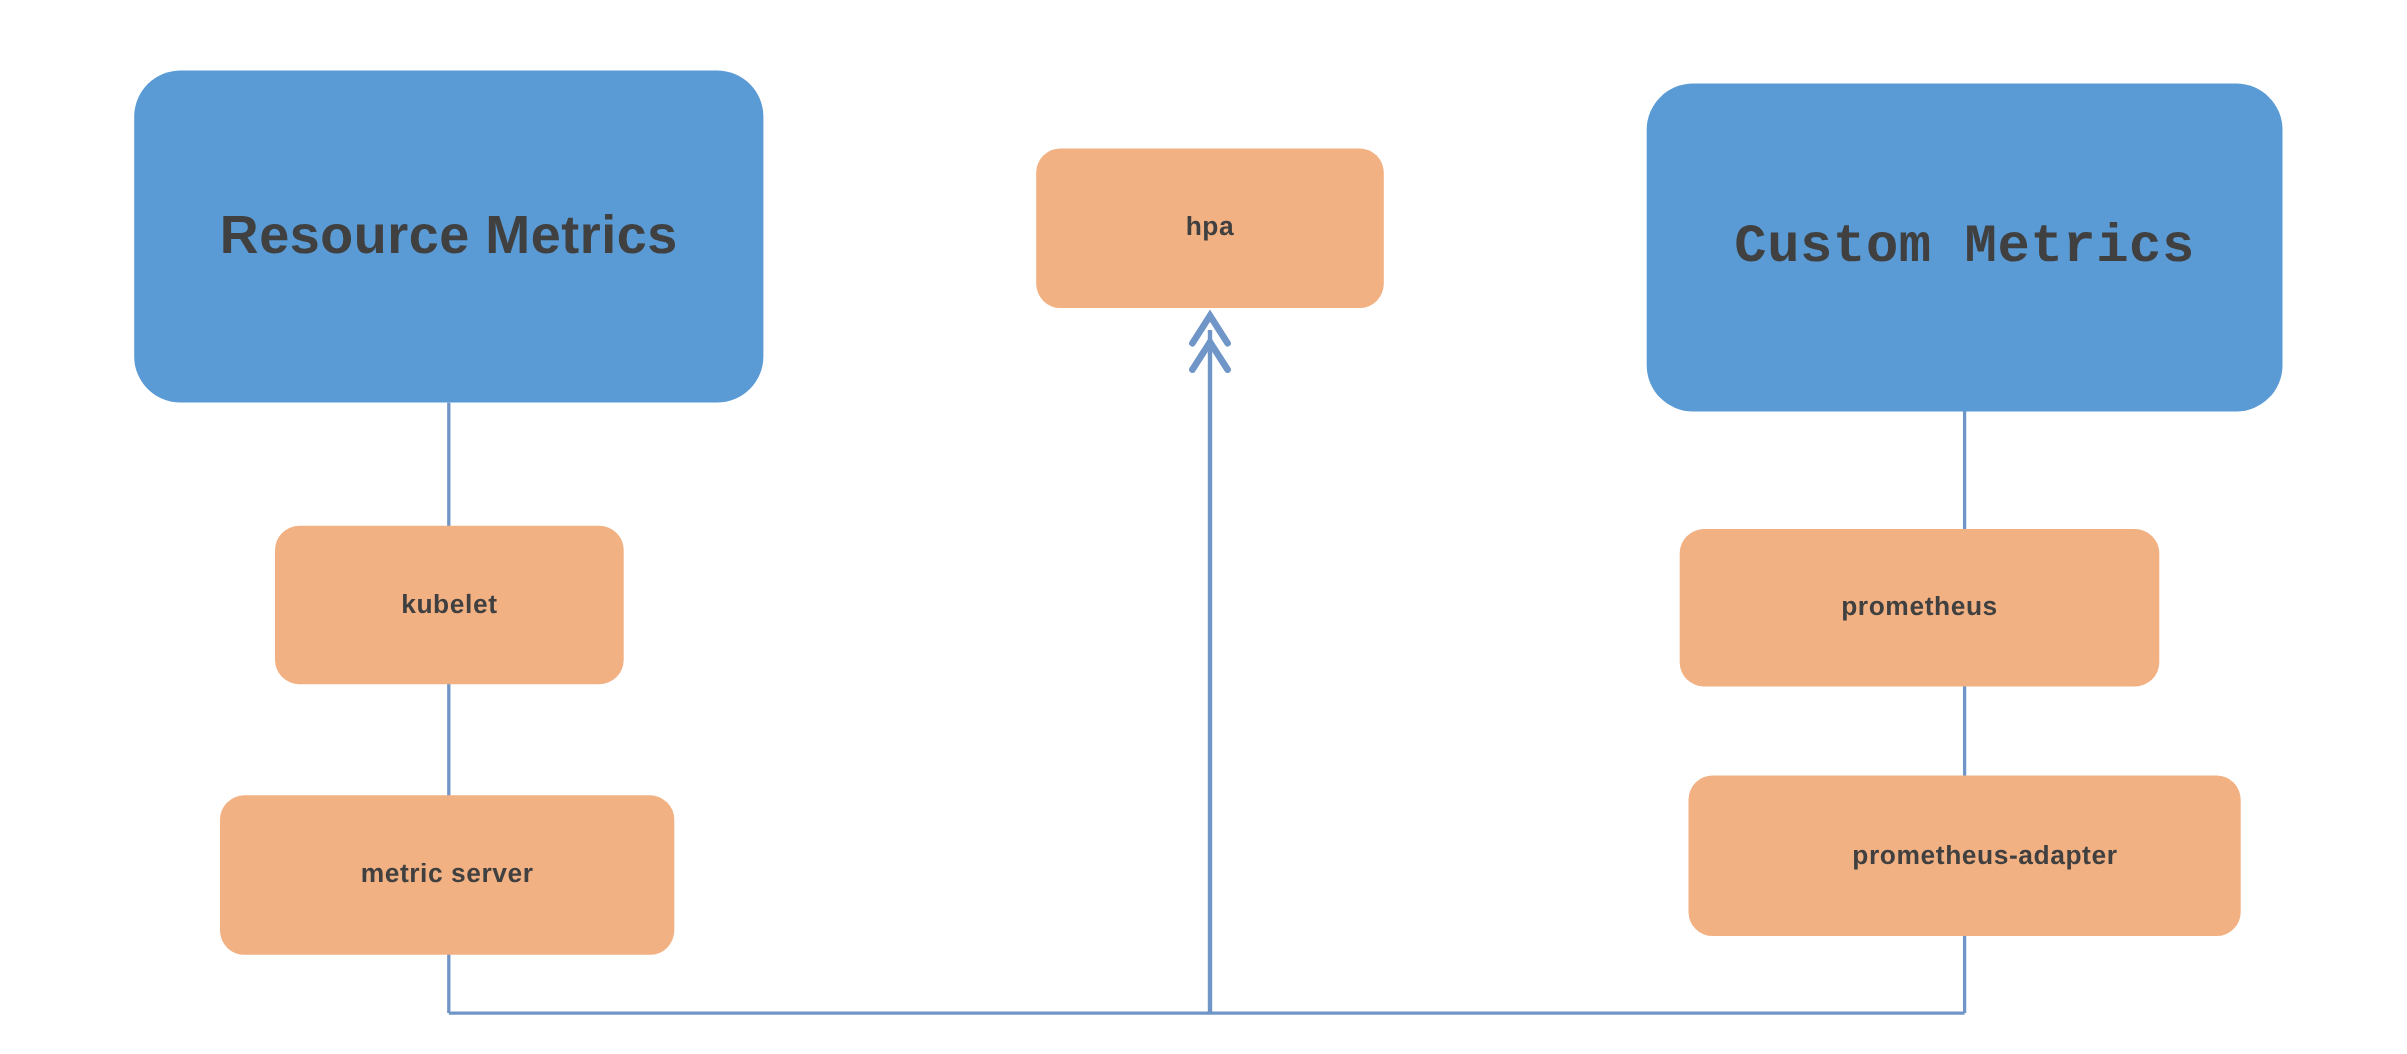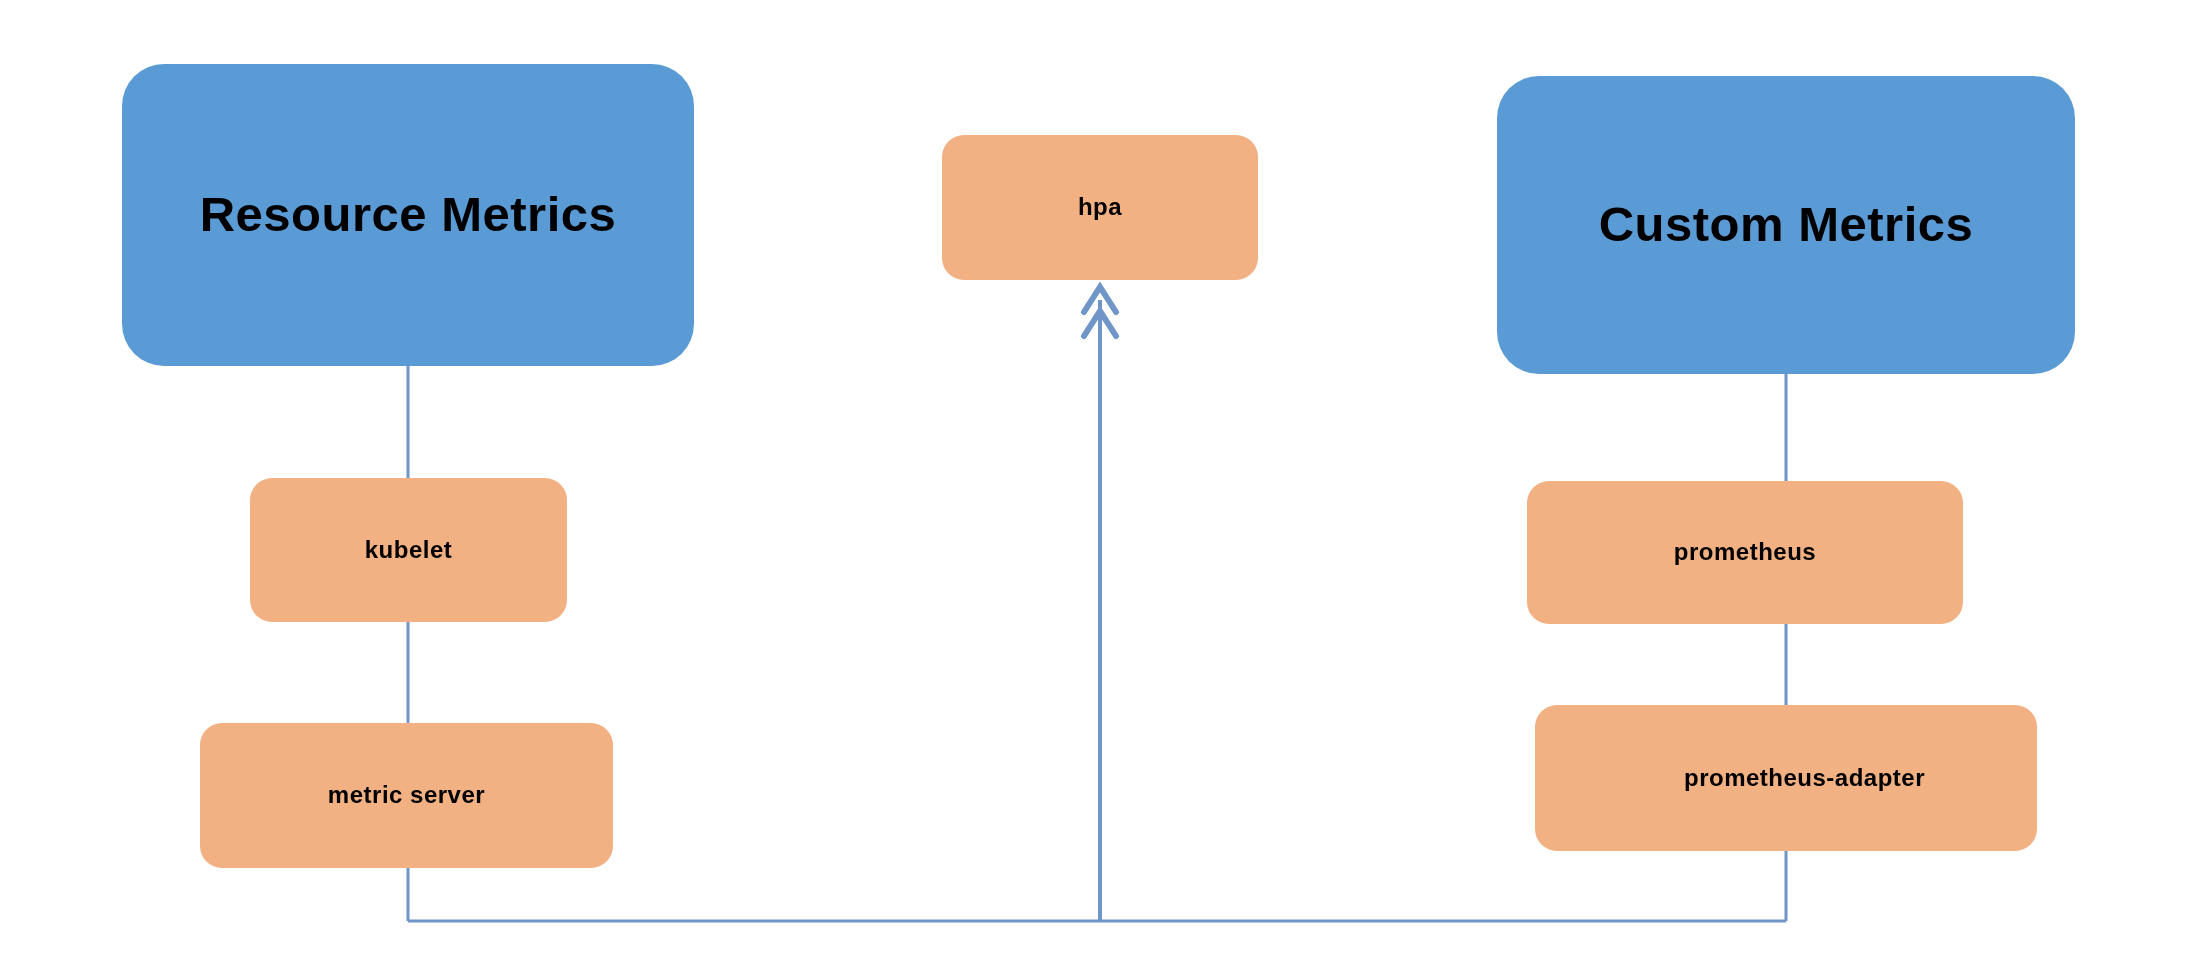--- a/index.html
+++ b/index.html
@@ -29,7 +29,7 @@
     align-items: center;
     justify-content: center;
     text-align: center;
-    color: #000000;
+    color: #404040;
     box-sizing: border-box;
   }
   .node .label {

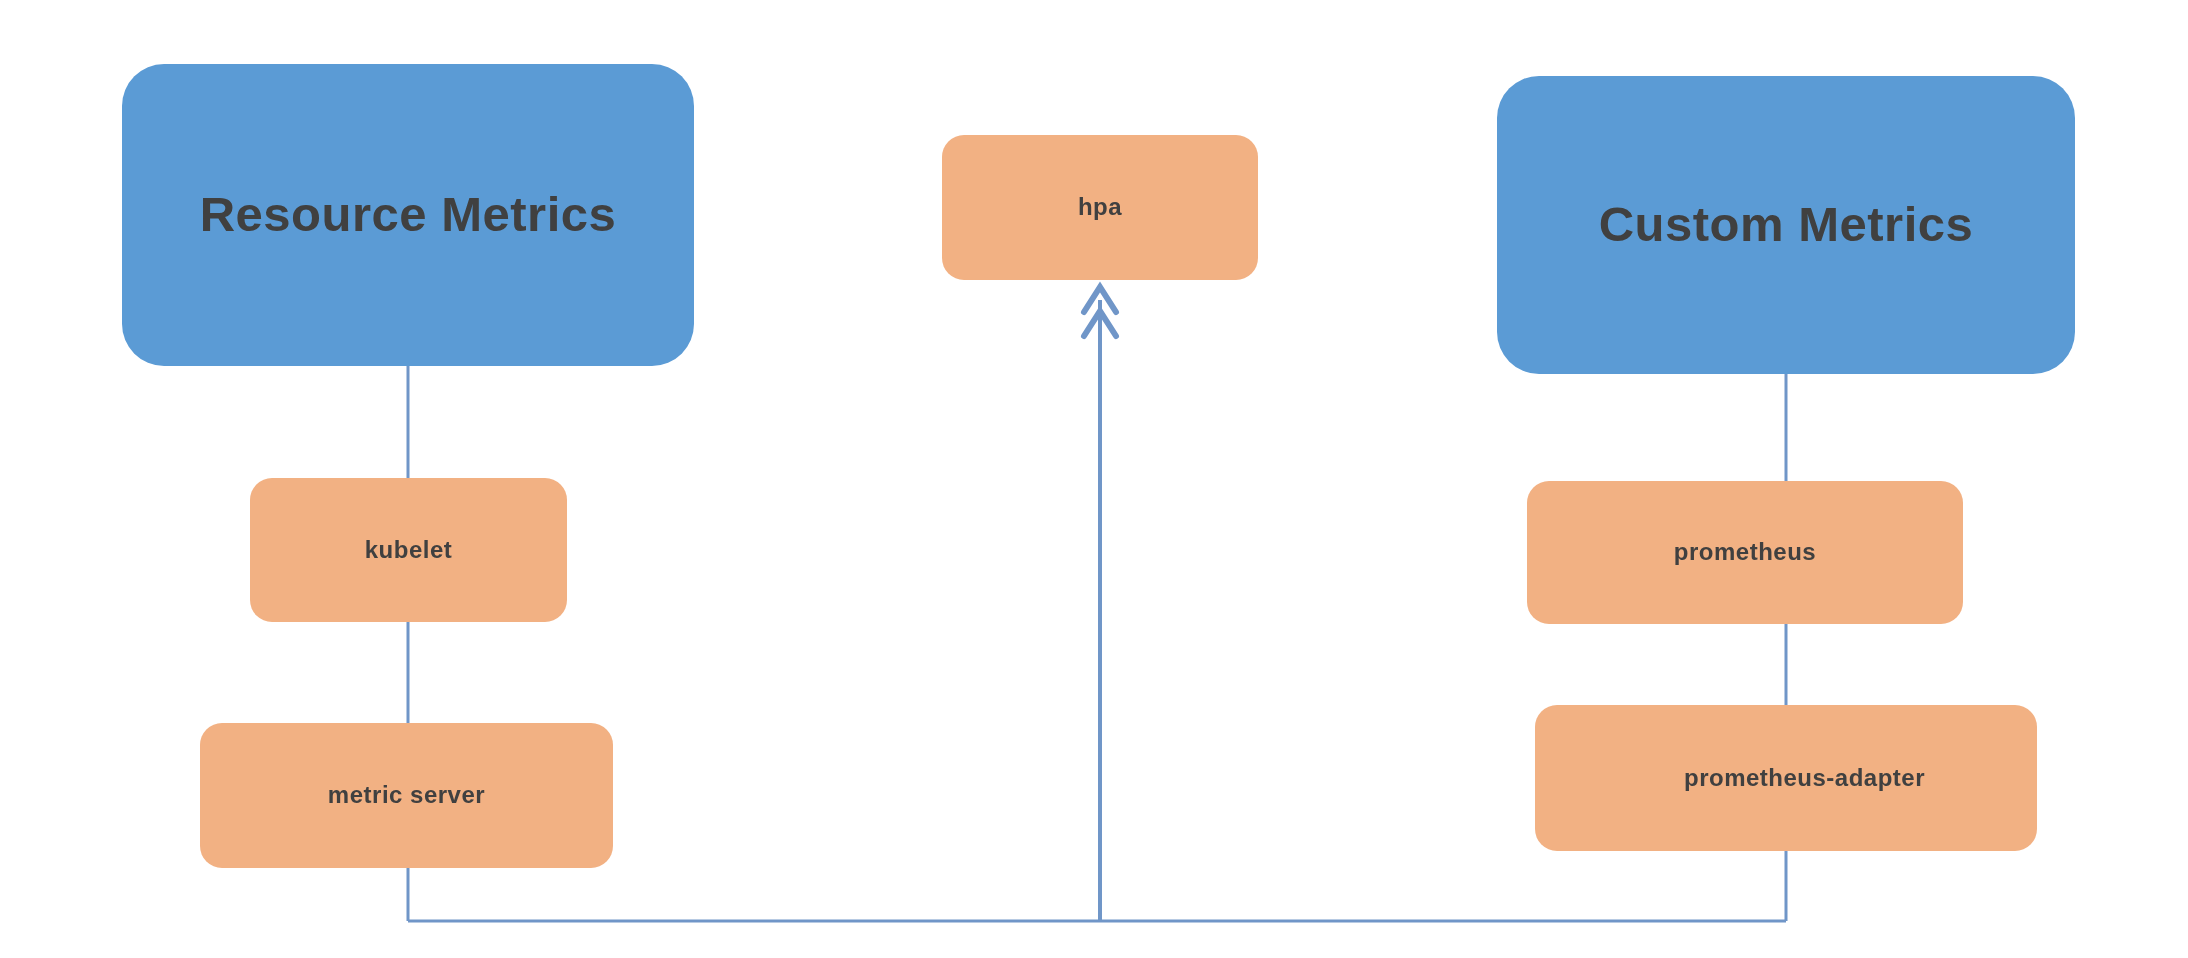--- a/index.html
+++ b/index.html
@@ -52,7 +52,7 @@
   }
   
   .n-resource-metrics  { left: 122px;  top: 64px;  width: 572px; height: 302px; }
-  .n-custom-metrics    { left: 1497px; top: 76px;  width: 578px; height: 298px; }
+  .n-custom-metrics    { left: 1497px; top: 76px;  width: 578px; height: 298px; font-family: Liberation Mono, monospace; }
   .n-hpa               { left: 942px;  top: 135px; width: 316px; height: 145px; }
   .n-kubelet           { left: 250px;  top: 478px; width: 317px; height: 144px; }
   .n-metric-server     { left: 200px;  top: 723px; width: 413px; height: 145px; }

